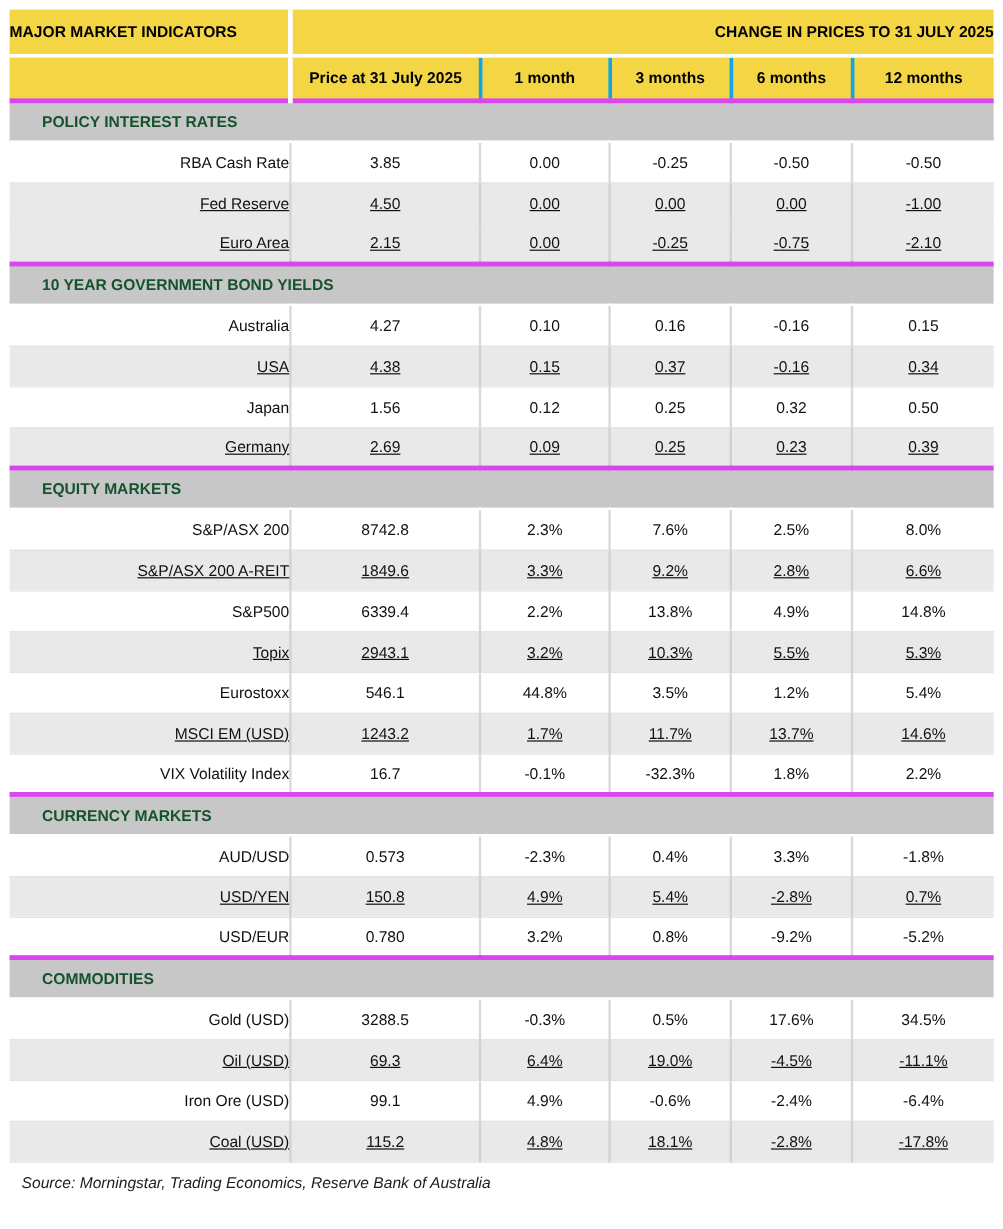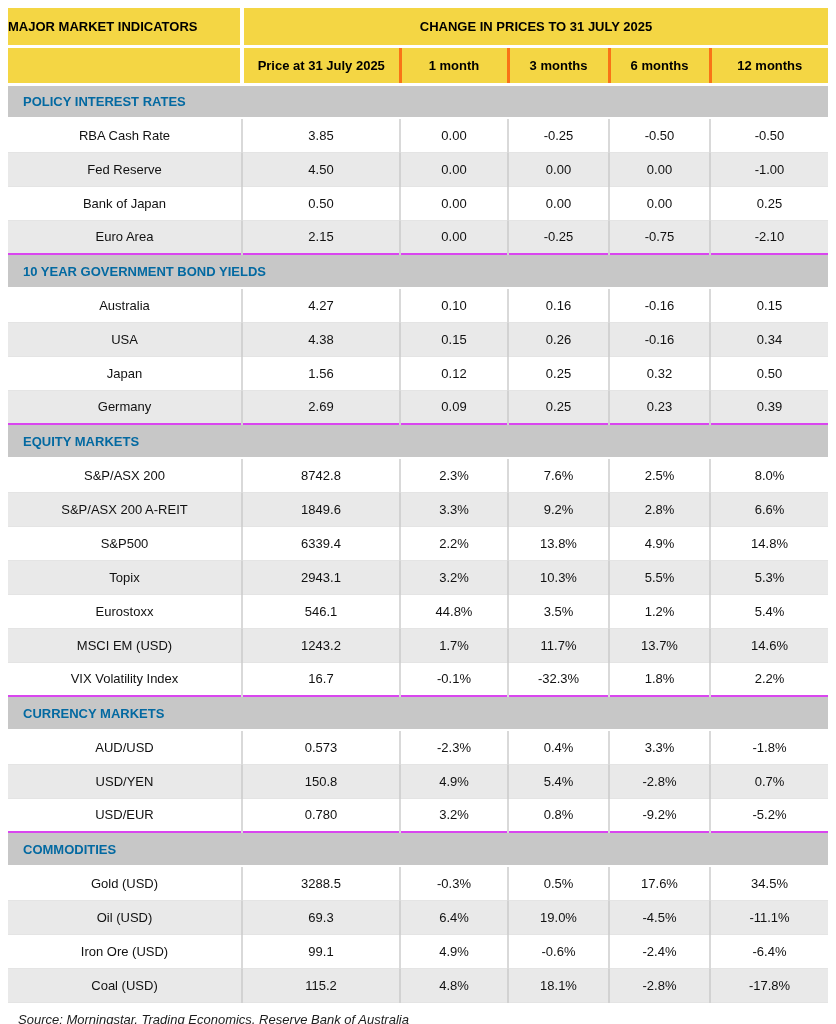--- a/index.html
+++ b/index.html
@@ -35,7 +35,7 @@
   tr.hdr-main th{height:38px;border-bottom:3px solid #fff;}
   tr.hdr-sub th{height:38px;border-bottom:3px solid #fff;}
   th.title-cell{text-align:left;padding-left:15px;border-right:4px solid #fff;margin-top:40px;}
-  th.span-cell{text-align:center;margin-top:16px;}
+  th.span-cell{text-align:right;margin-top:16px;}
   tr.hdr-sub th{border-left:3px solid #f97316;text-align:center;}
   tr.hdr-sub th:first-child{border-left:none;border-right:4px solid #fff;}
   

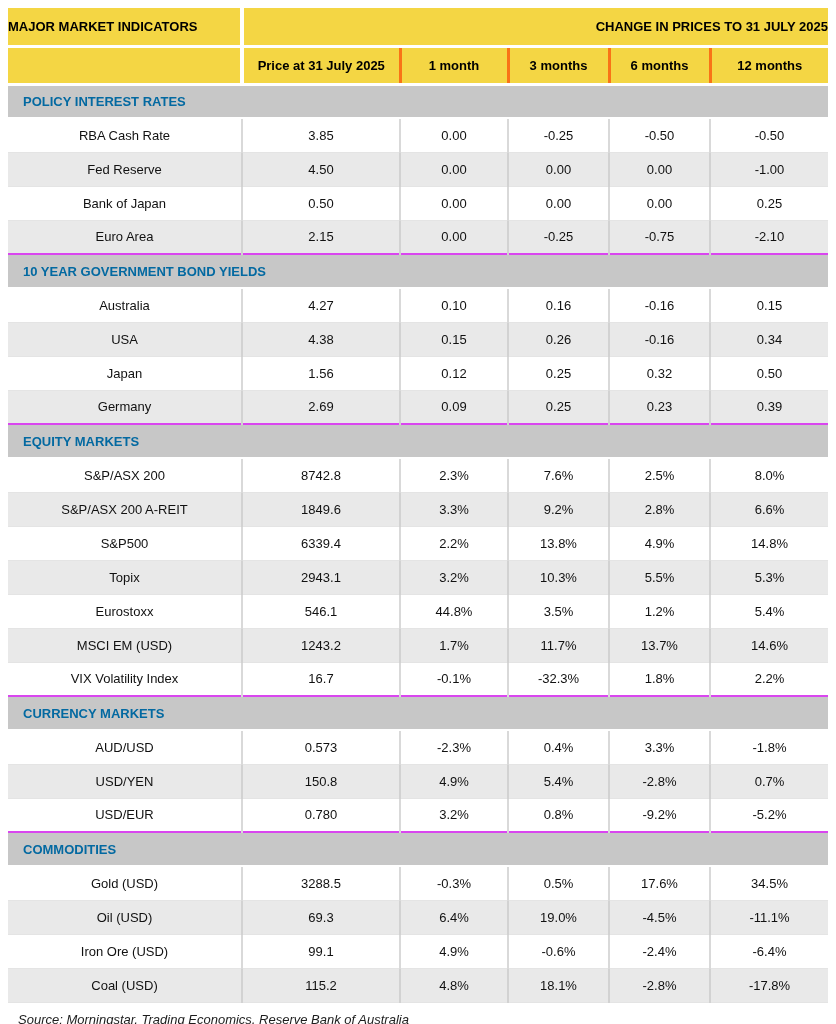--- a/index.html
+++ b/index.html
@@ -36,7 +36,7 @@
   tr.hdr-sub th{height:38px;border-bottom:3px solid #fff;}
   th.title-cell{text-align:left;padding-left:15px;border-right:4px solid #fff;margin-top:40px;}
   th.span-cell{text-align:right;margin-top:16px;}
-  tr.hdr-sub th{border-left:3px solid #f97316;text-align:center;}
+  tr.hdr-sub th{border-left:3px solid #0ea5e9;text-align:center;}
   tr.hdr-sub th:first-child{border-left:none;border-right:4px solid #fff;}
   
   td.section-cell{

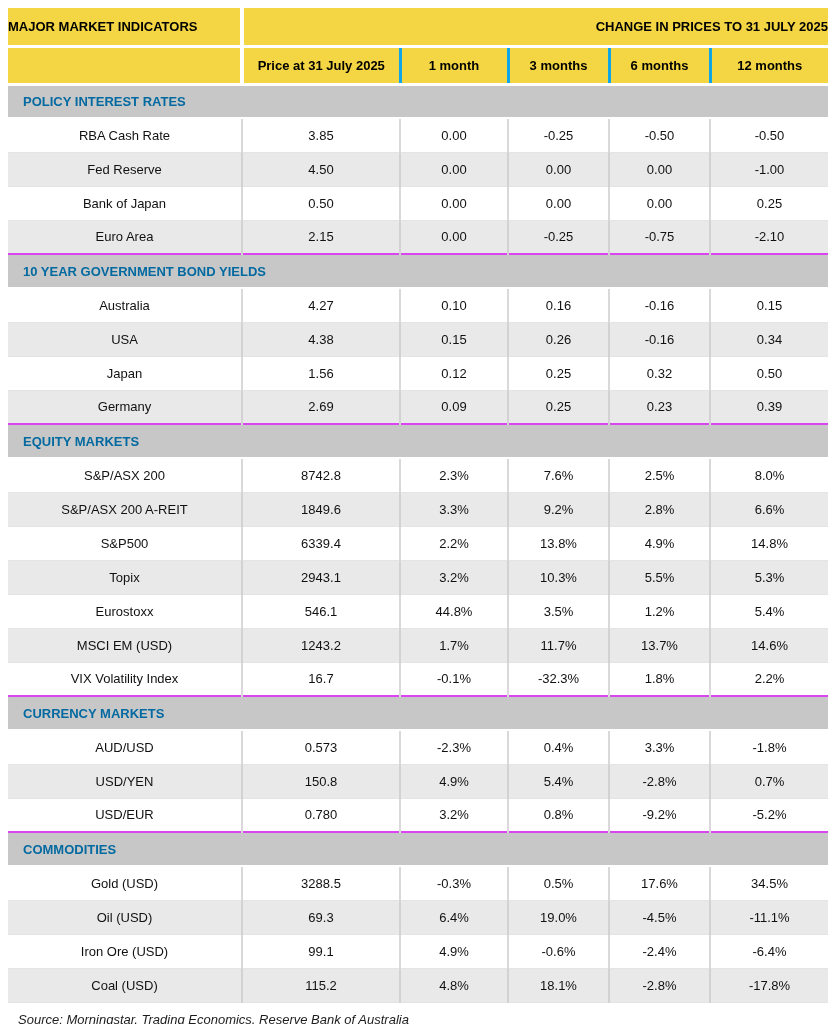--- a/index.html
+++ b/index.html
@@ -45,10 +45,10 @@
     font-size:13px;
     font-weight:bold;
     text-align:left;
-    padding:0 0 0 15px;
-    border-top:2px solid #d946ef;
+    padding:0 0 0 27px;
+    border-top:4px solid #d946ef;
     border-bottom:2px solid #fff;
-    color:#0369a1;
+    color:#14532d;
   }
   
   tr.data-row td{

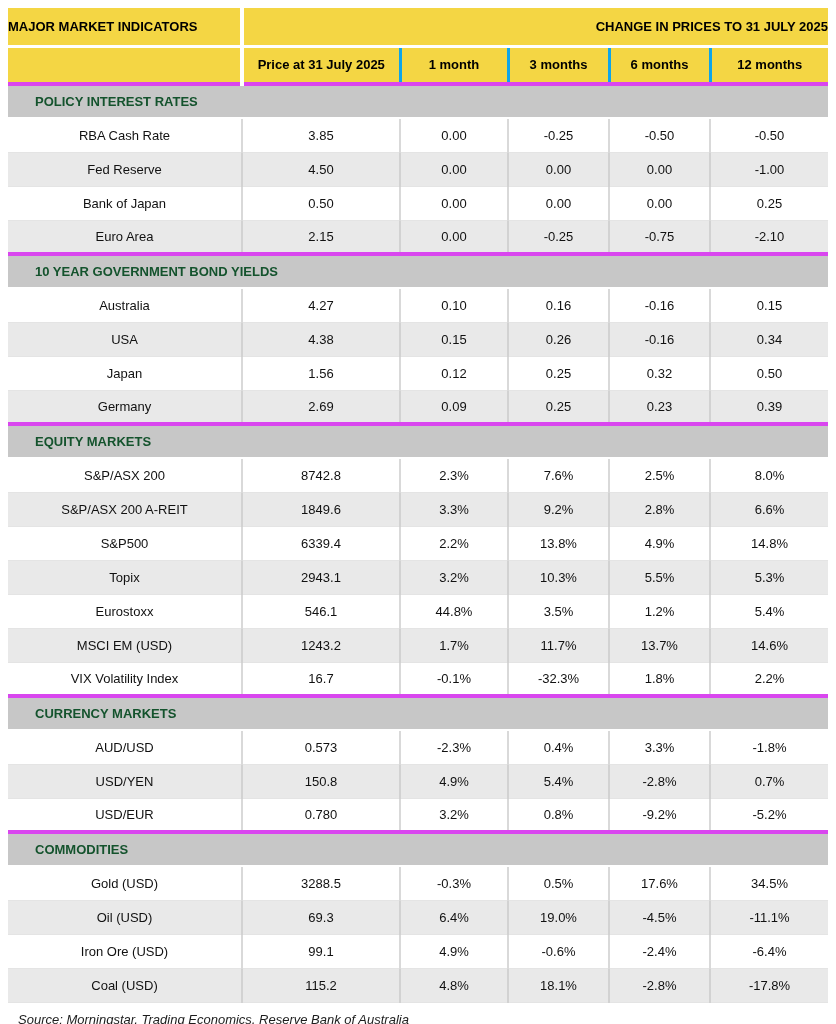--- a/index.html
+++ b/index.html
@@ -62,7 +62,7 @@
   }
   tr.data-row td:first-child{border-left:none;}
   tr.data-row.alt td{background:var(--alt-gray);border-left-color:#D2D2D2;}
-  td.label-cell{text-align:center;padding-left:15px;}
+  td.label-cell{text-align:right;padding-left:15px;}
   td.num-cell{text-align:center;}
   
   .source-note{

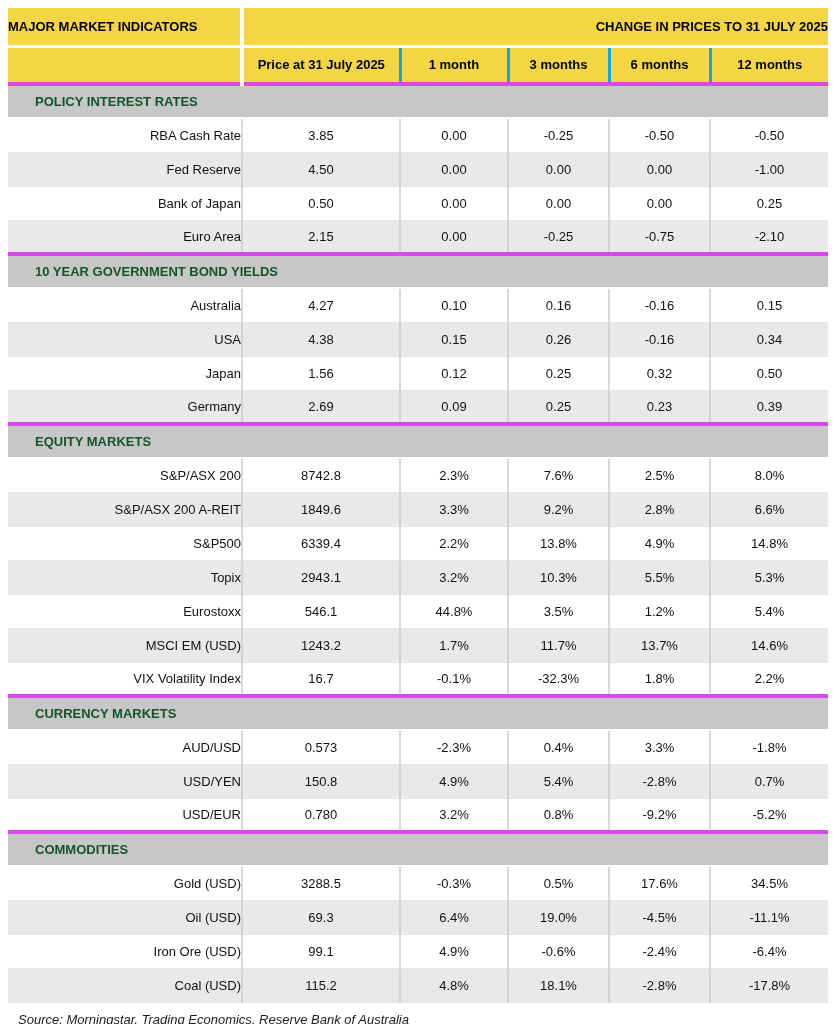--- a/index.html
+++ b/index.html
@@ -61,7 +61,7 @@
     vertical-align:middle;
   }
   tr.data-row td:first-child{border-left:none;}
-  tr.data-row.alt td{background:var(--alt-gray);border-left-color:#D2D2D2;}
+  tr.data-row.alt td{background:var(--alt-gray);border-left-color:#D2D2D2;text-decoration:underline;}
   td.label-cell{text-align:right;padding-left:15px;}
   td.num-cell{text-align:center;}
   

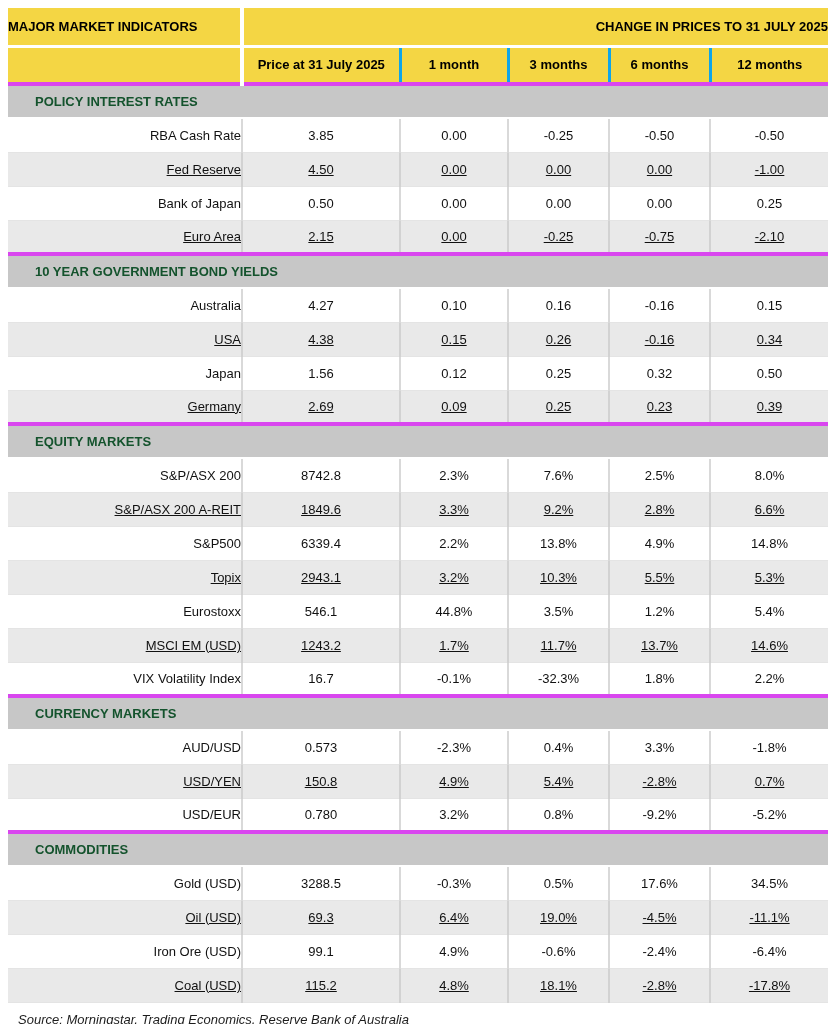--- a/index.html
+++ b/index.html
@@ -119,14 +119,6 @@
           <td class="num-cell">0.00</td>
           <td class="num-cell">-1.00</td>
         </tr>
-        <tr class="data-row">
-          <td class="label-cell">Bank of Japan</td>
-          <td class="num-cell">0.50</td>
-          <td class="num-cell">0.00</td>
-          <td class="num-cell">0.00</td>
-          <td class="num-cell">0.00</td>
-          <td class="num-cell">0.25</td>
-        </tr>
         <tr class="data-row alt">
           <td class="label-cell">Euro Area</td>
           <td class="num-cell">2.15</td>

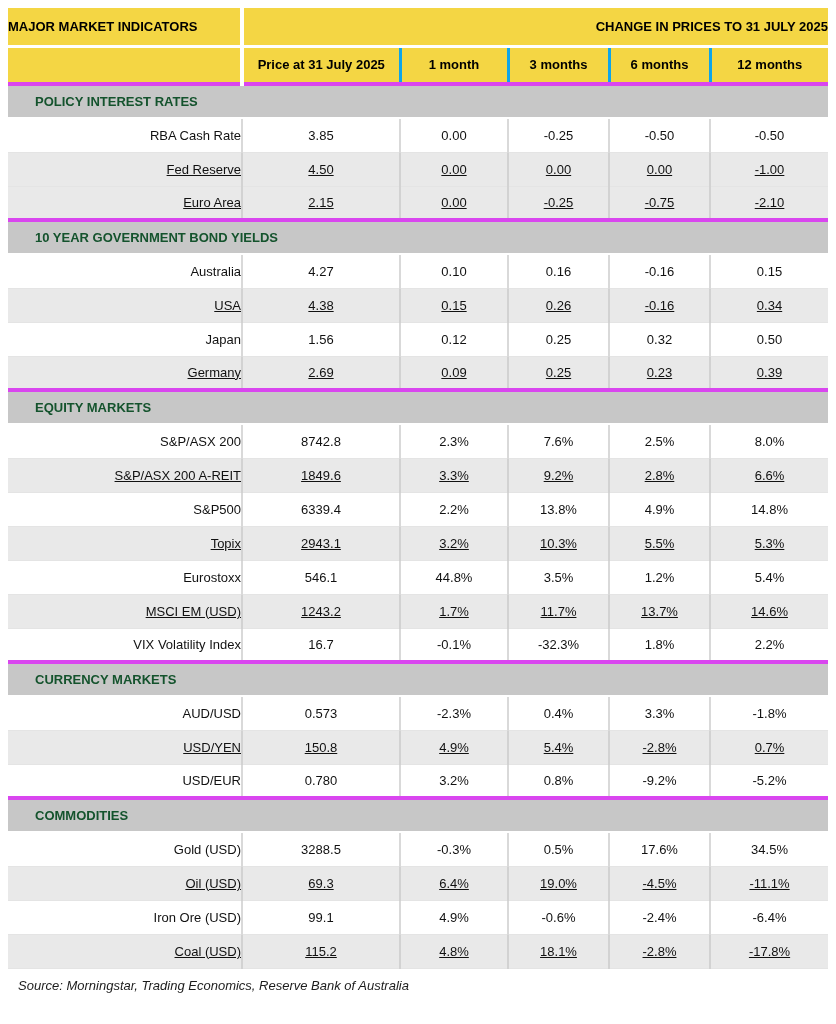--- a/index.html
+++ b/index.html
@@ -142,7 +142,7 @@
           <td class="label-cell">USA</td>
           <td class="num-cell">4.38</td>
           <td class="num-cell">0.15</td>
-          <td class="num-cell">0.26</td>
+          <td class="num-cell">0.37</td>
           <td class="num-cell">-0.16</td>
           <td class="num-cell">0.34</td>
         </tr>

